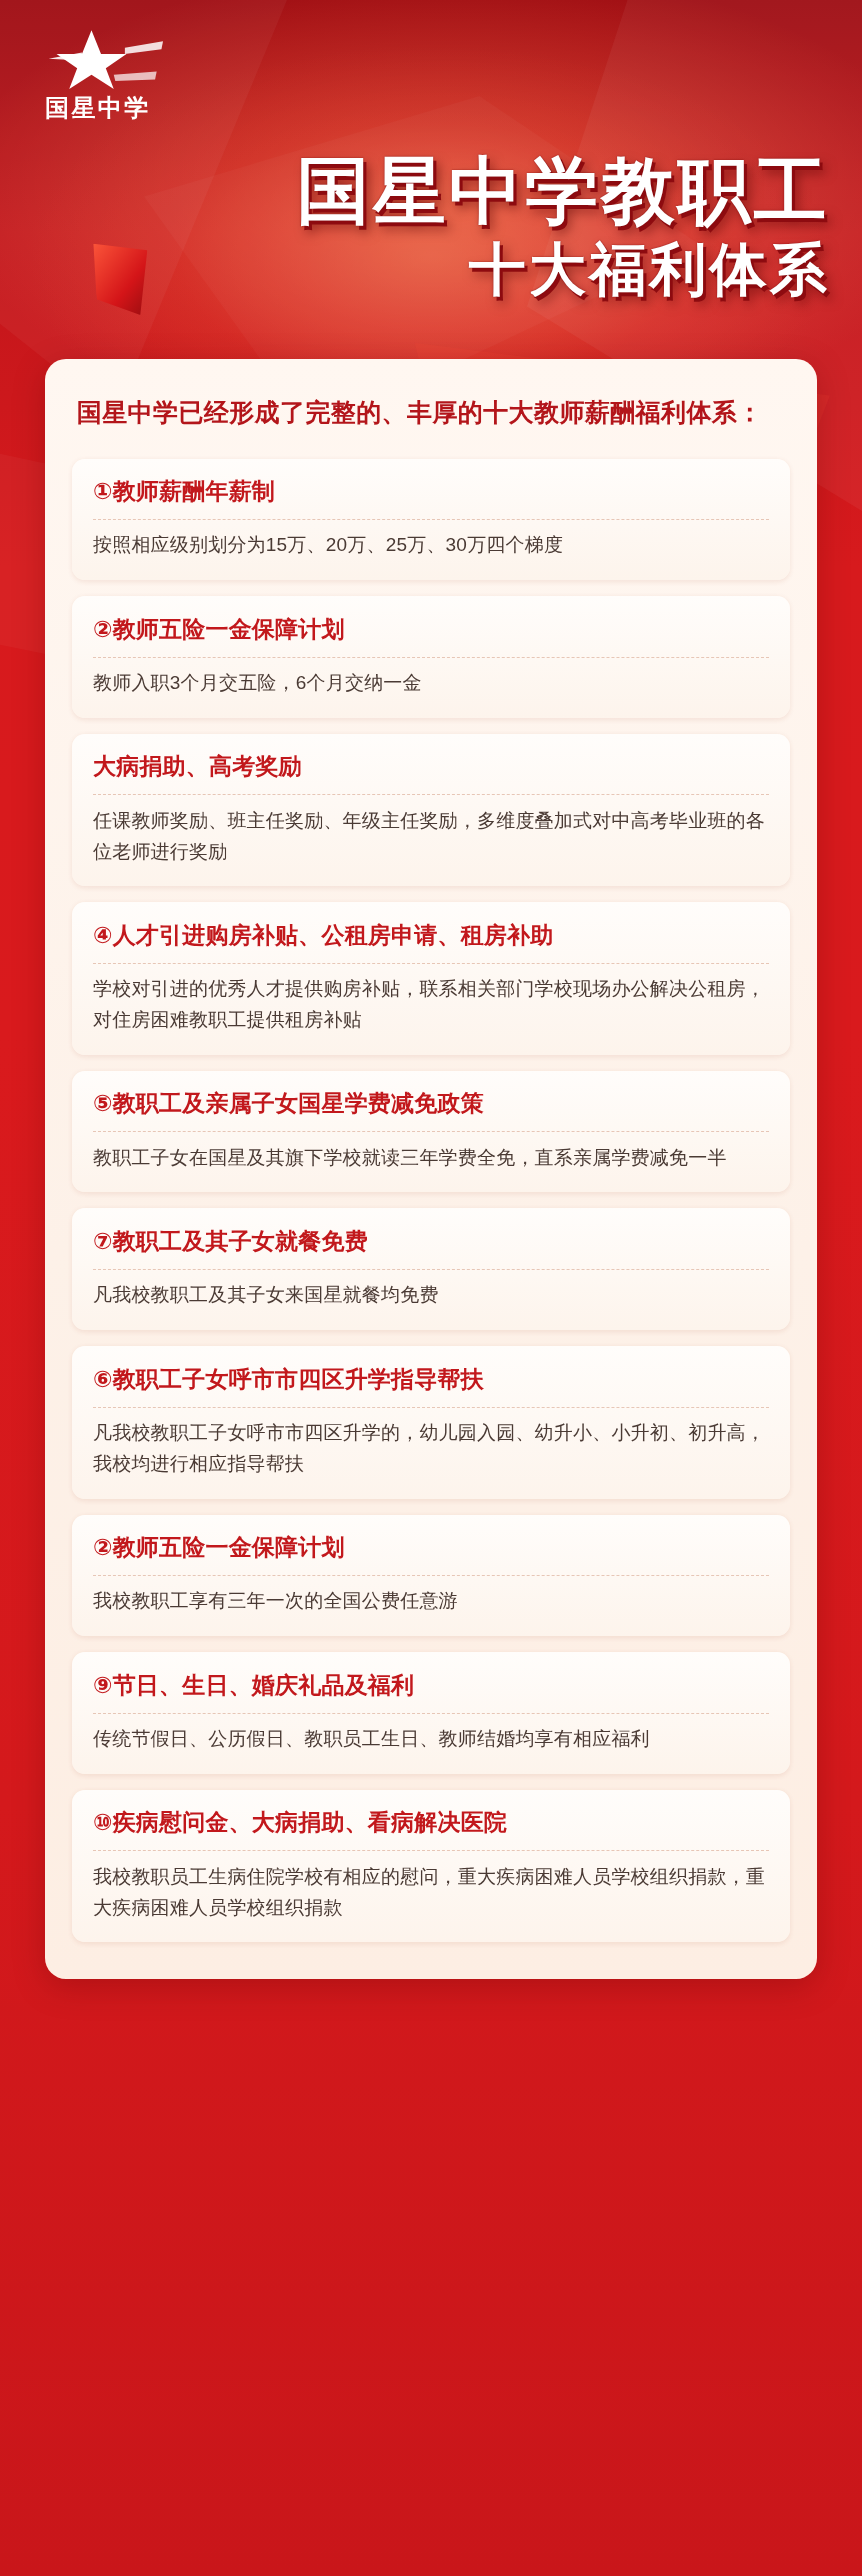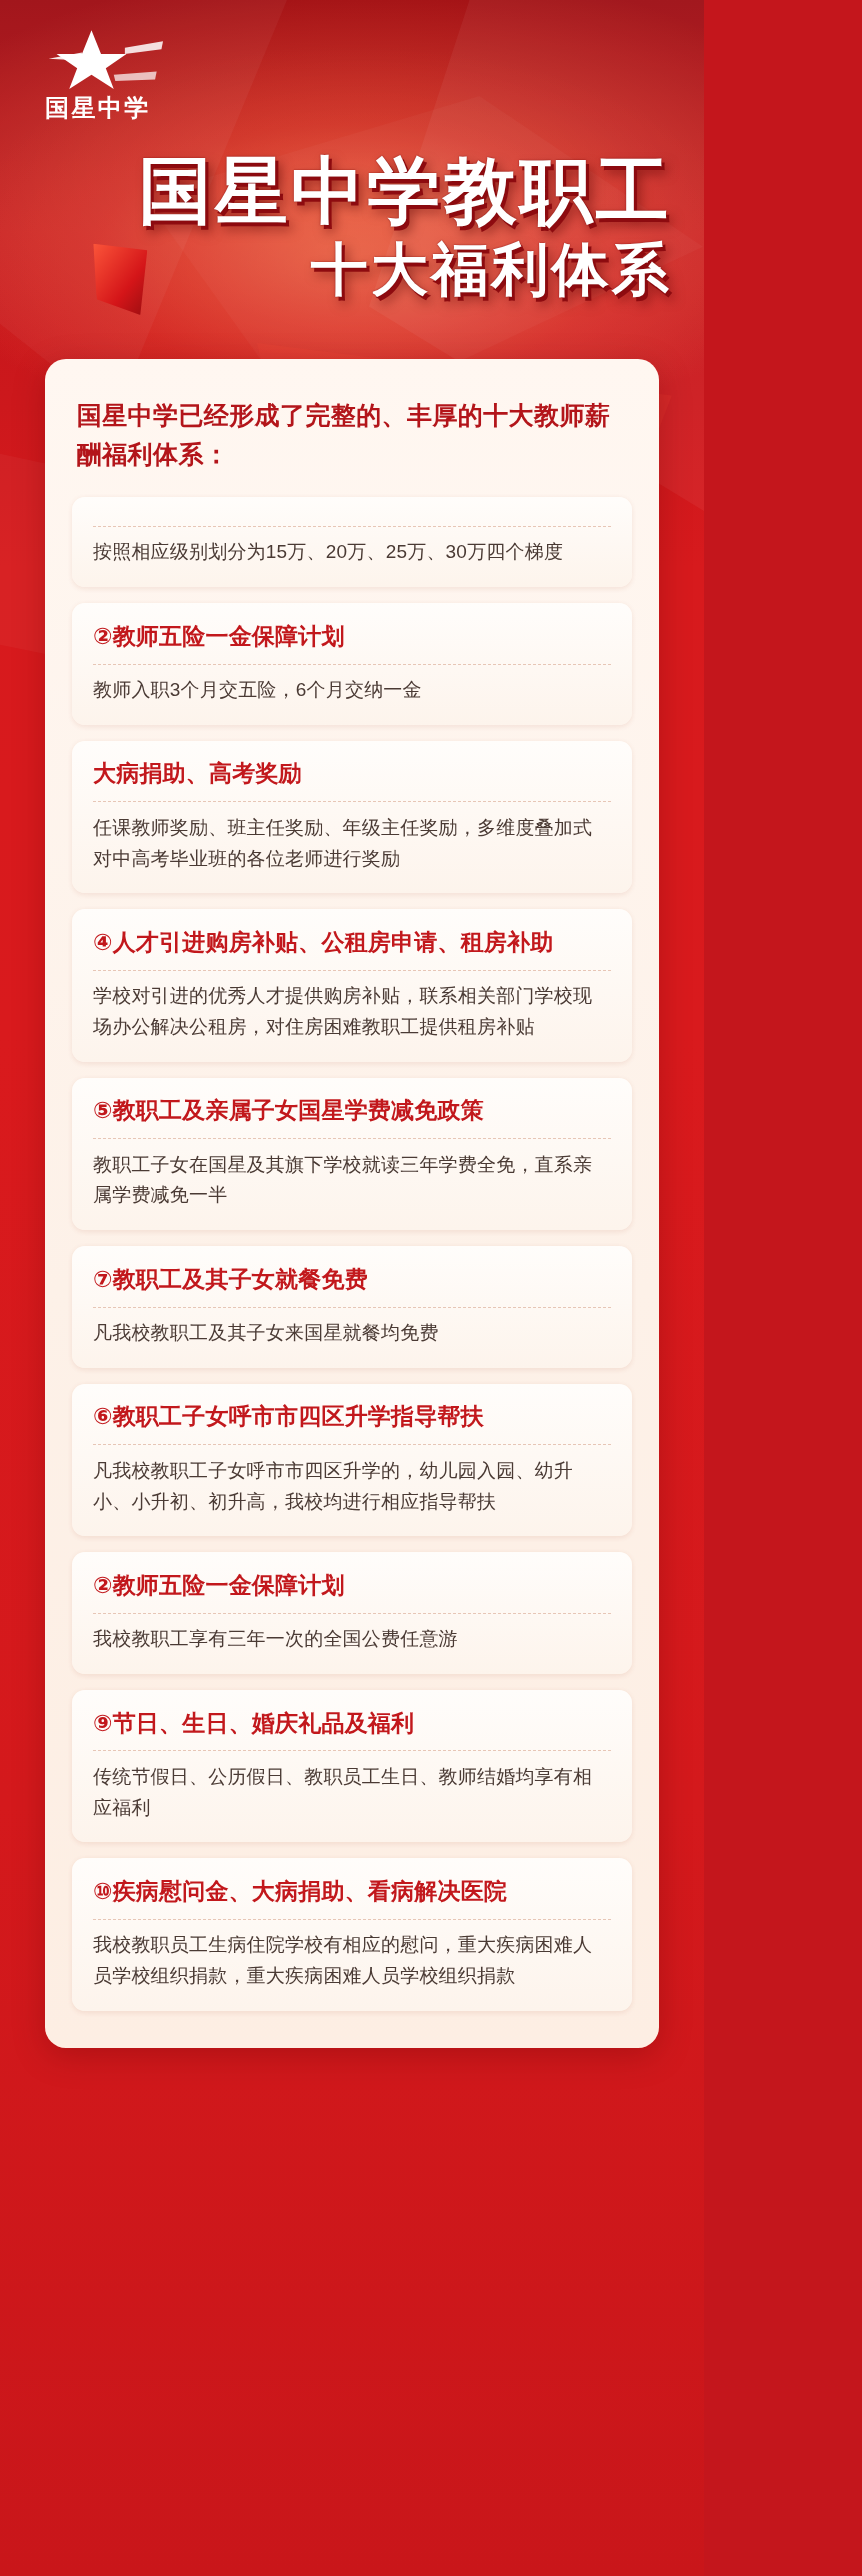--- a/index.html
+++ b/index.html
@@ -12,7 +12,7 @@
   }
   .poster {
     position: relative;
-    width: 704px;
+    width: 862px;
     min-height: 2576px;
     background:
       radial-gradient(ellipse 718px 335px at 52% 200px, rgba(255,120,80,0.55) 0%, rgba(214,30,30,0.0) 70%),

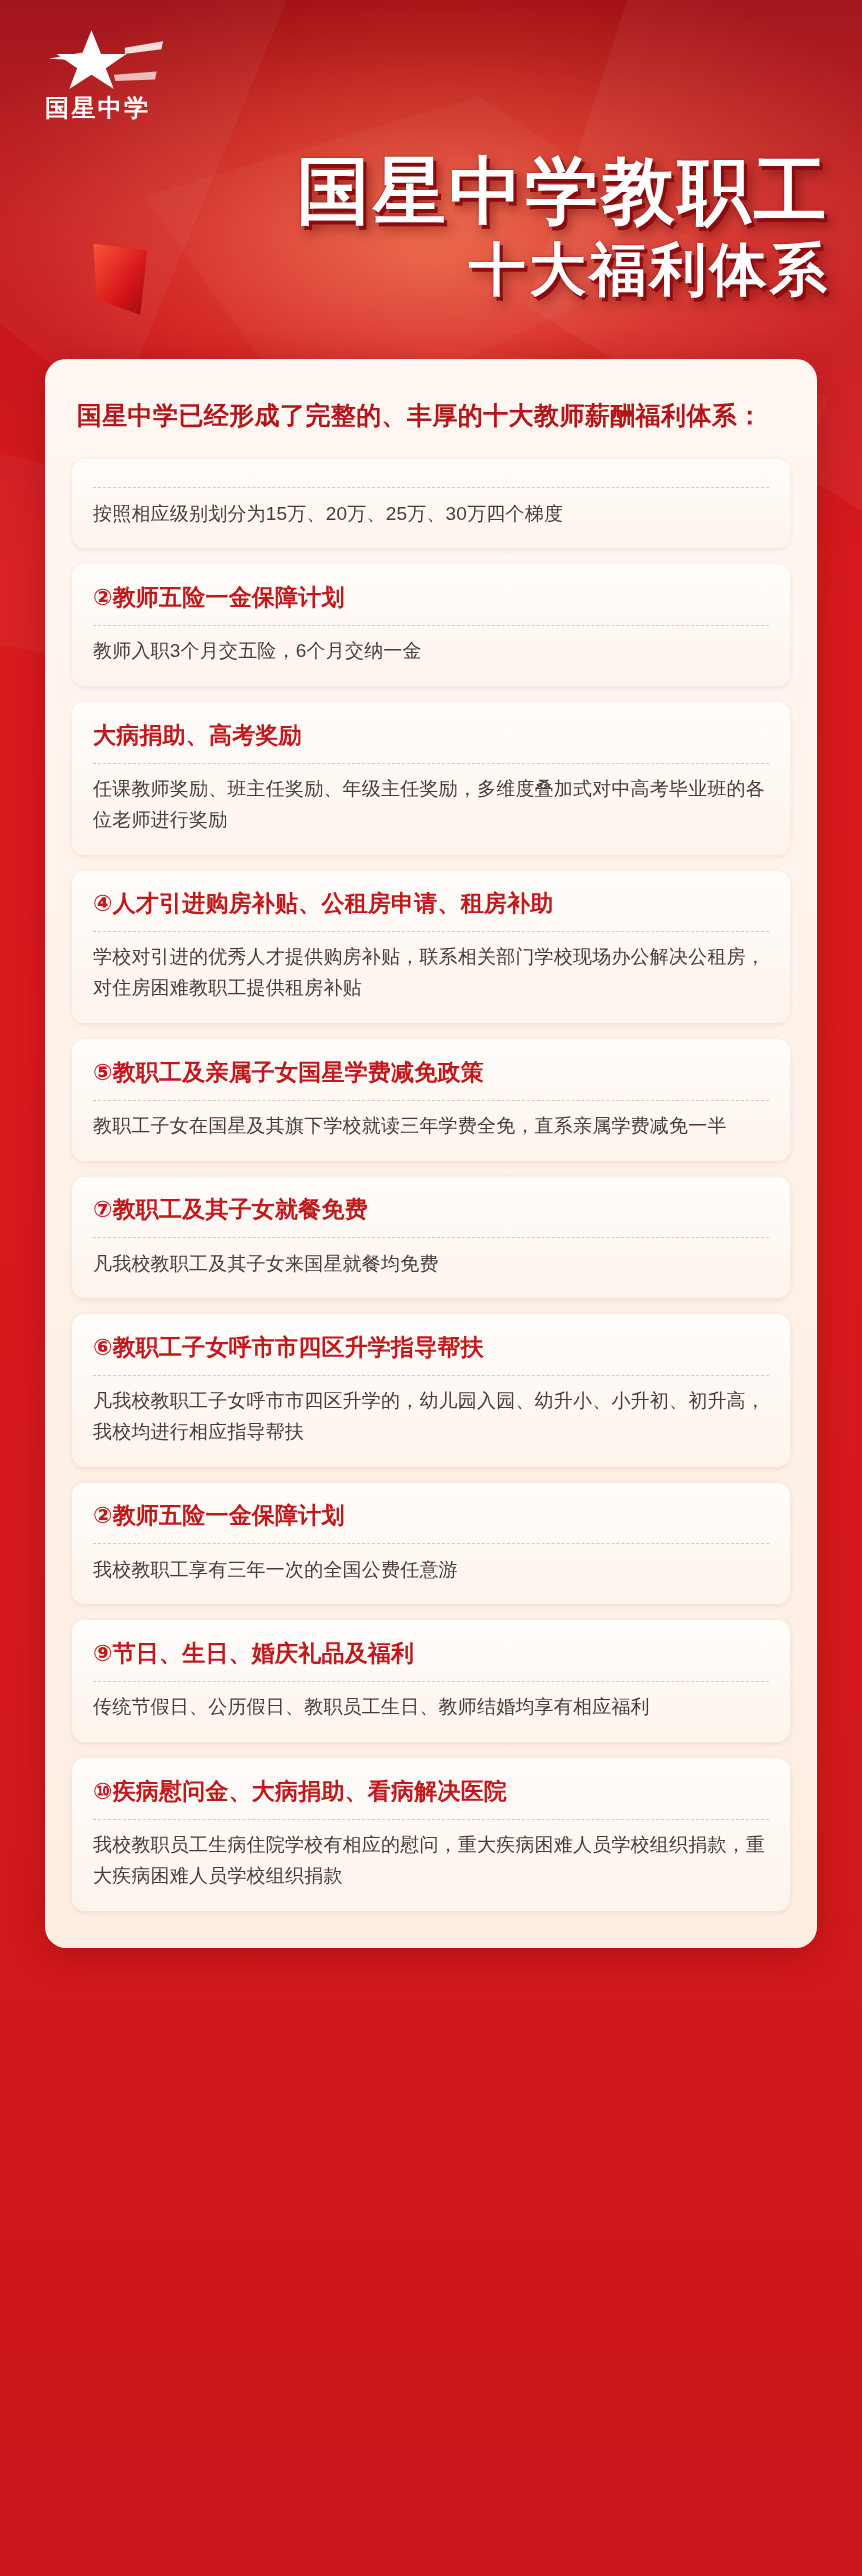--- a/index.html
+++ b/index.html
@@ -115,7 +115,7 @@
     line-height: 1.55;
     letter-spacing: 0.4px;
     margin: 3.2px 4.8px 24px 4.8px;
-    font-family: Liberation Sans, sans-serif;
+    font-family: Liberation Mono, monospace;
   }
   .item {
     background: linear-gradient(180deg, #fffdfb 0%, #fdf4ec 100%);

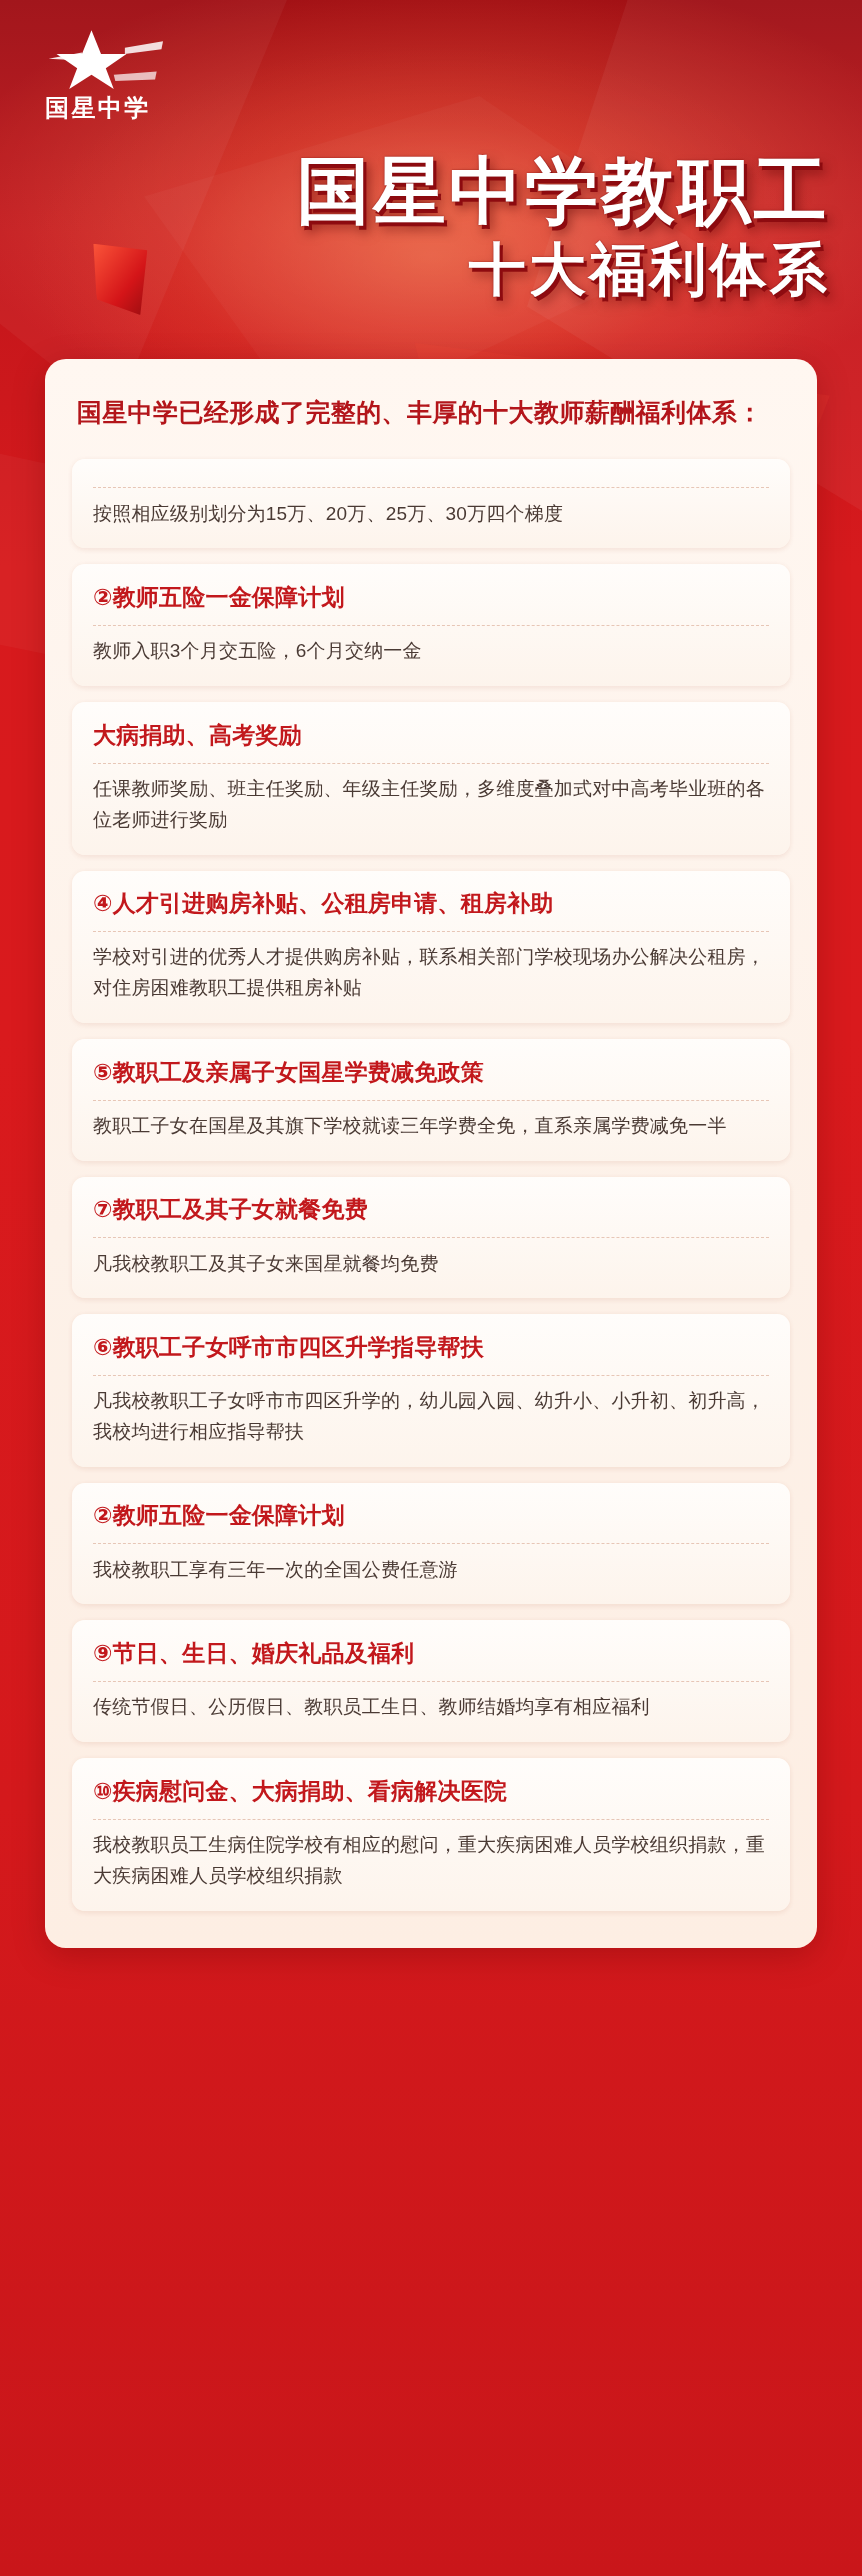--- a/index.html
+++ b/index.html
@@ -176,6 +176,7 @@
     <div class="card-heading">国星中学已经形成了完整的、丰厚的十大教师薪酬福利体系：</div>
 
     <div class="item">
+      <div class="item-title">①教师薪酬年薪制</div>
       <div class="sep"></div>
       <div class="item-desc">按照相应级别划分为15万、20万、25万、30万四个梯度</div>
     </div>

